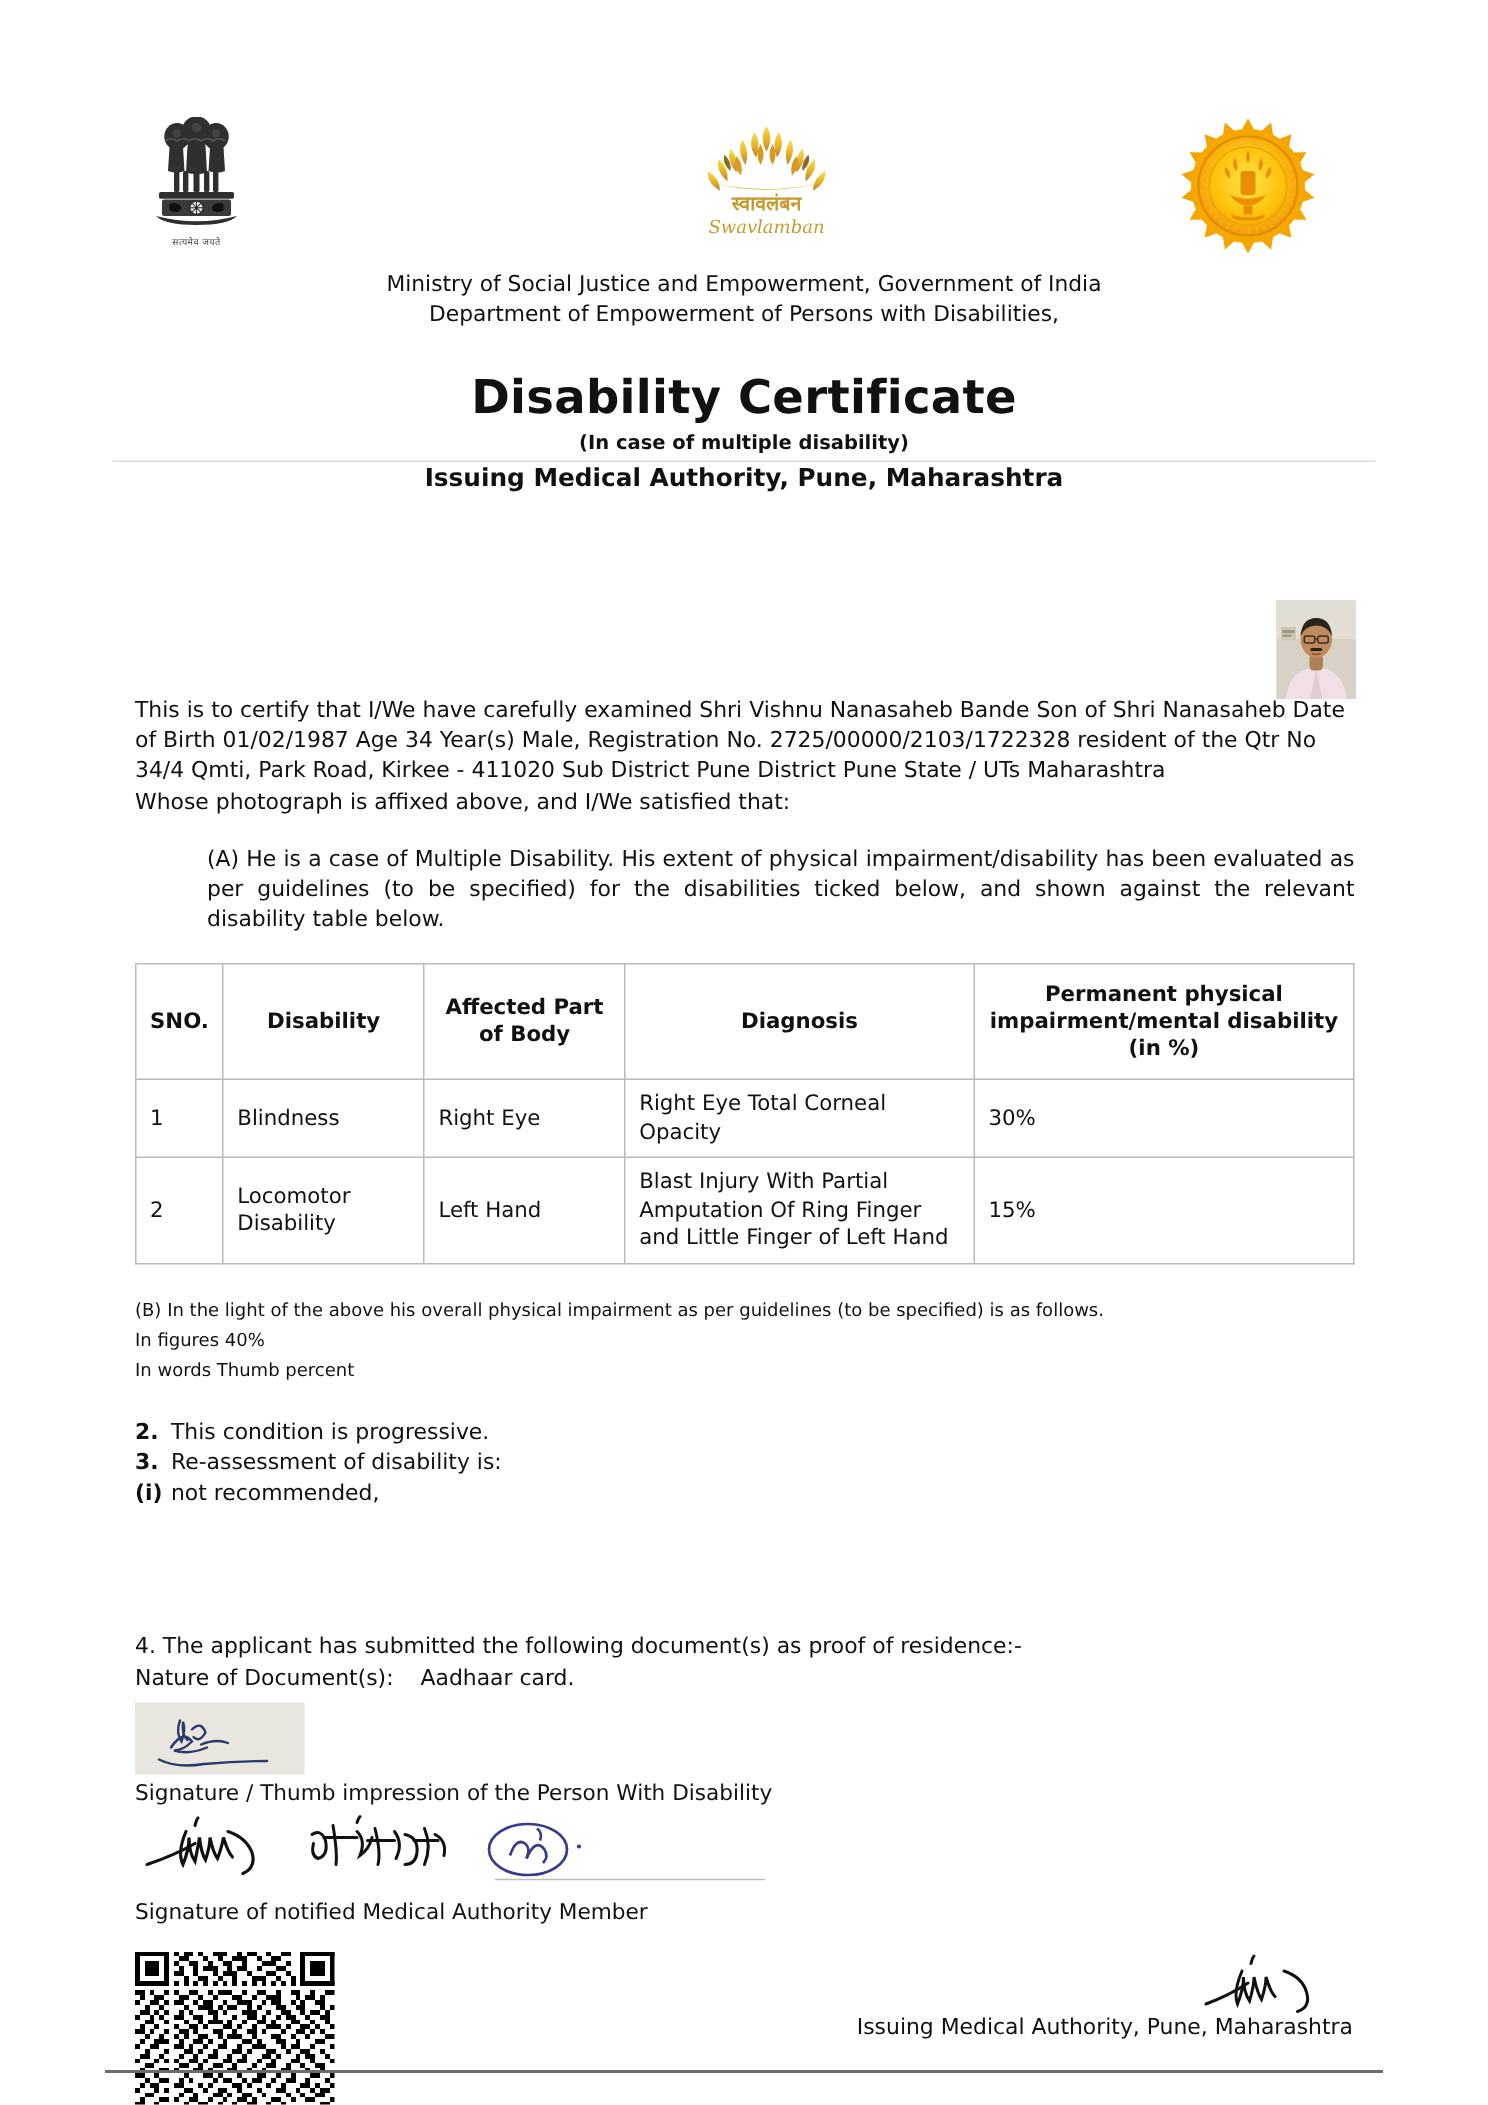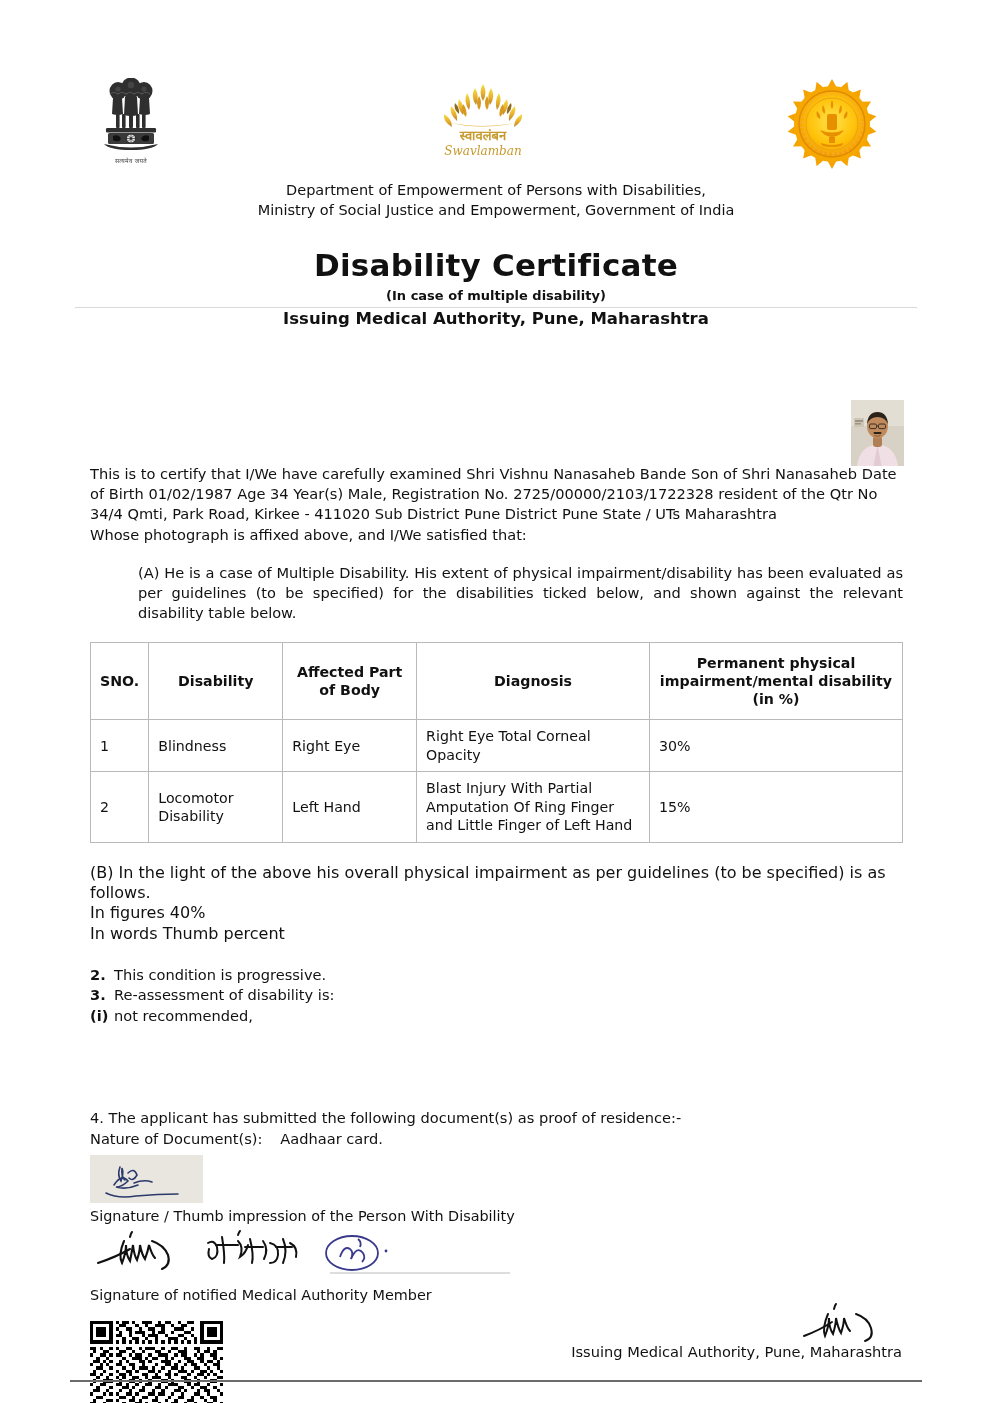--- a/index.html
+++ b/index.html
@@ -27,7 +27,7 @@
     top: 0;
   }
   .emblem-left  { left: 96px;  width: 70px; height: 92px; }
-  .emblem-mid   { left: 431px; width: 104px; height: 92px; }
+  .emblem-mid   { left: 459px; width: 104px; height: 92px; }
   .emblem-right { left: 787px; width: 90px;  height: 92px; }
 
   .emblem-caption {

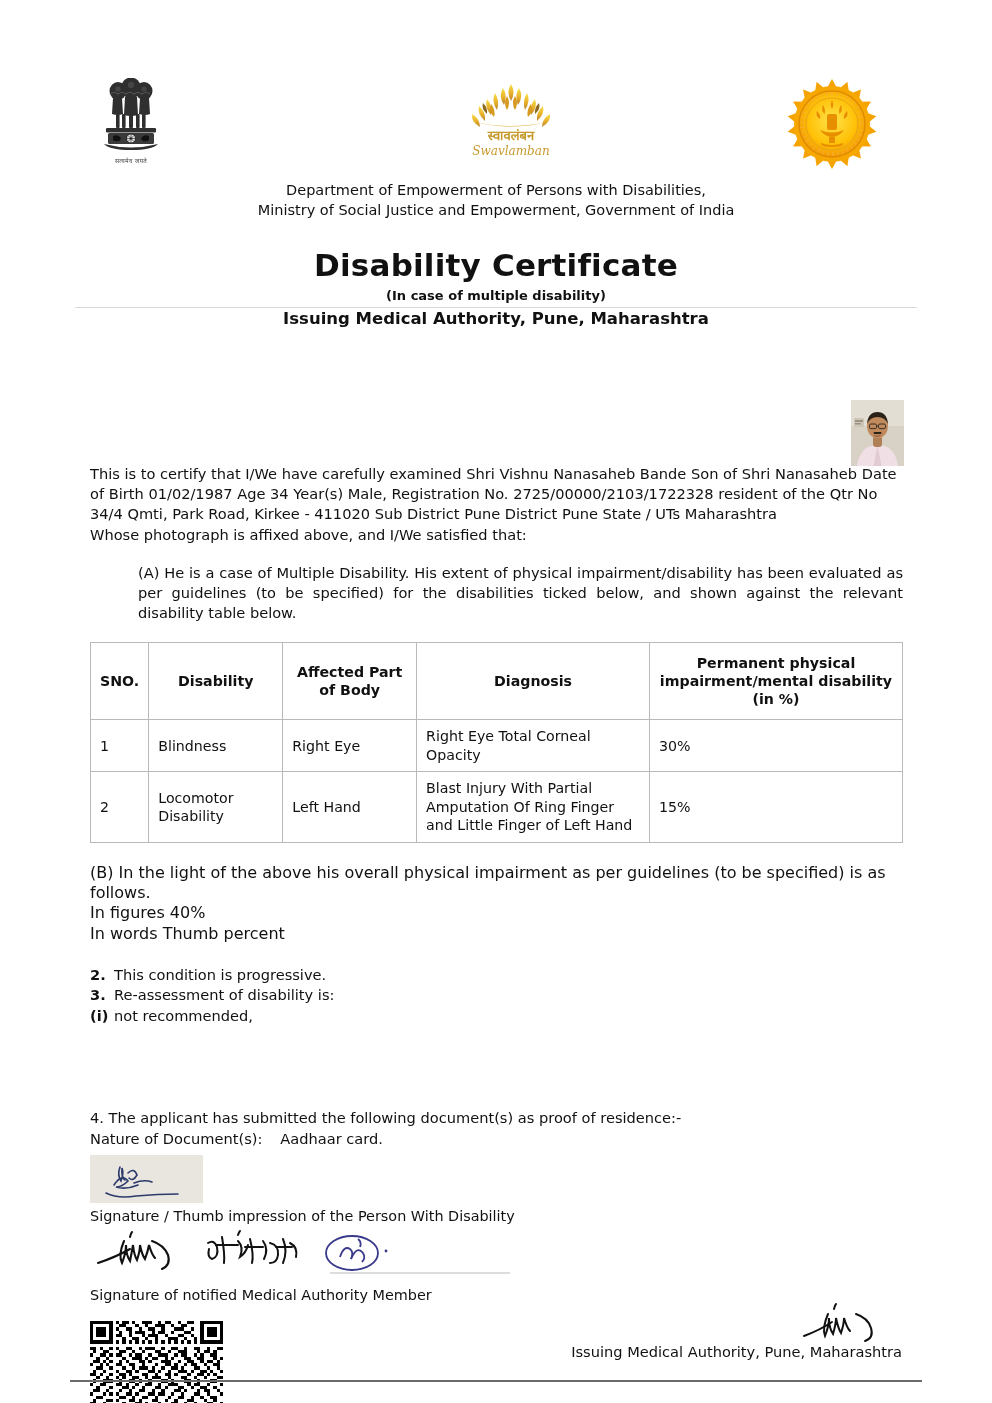--- a/index.html
+++ b/index.html
@@ -365,8 +365,8 @@
   </div>
 
   <div class="ministry">
+    <div>Ministry of Social Justice and Empowerment, Government of India</div>
     <div>Department of Empowerment of Persons with Disabilities,</div>
-    <div>Ministry of Social Justice and Empowerment, Government of India</div>
   </div>
 
   <div class="rule-faint"></div>

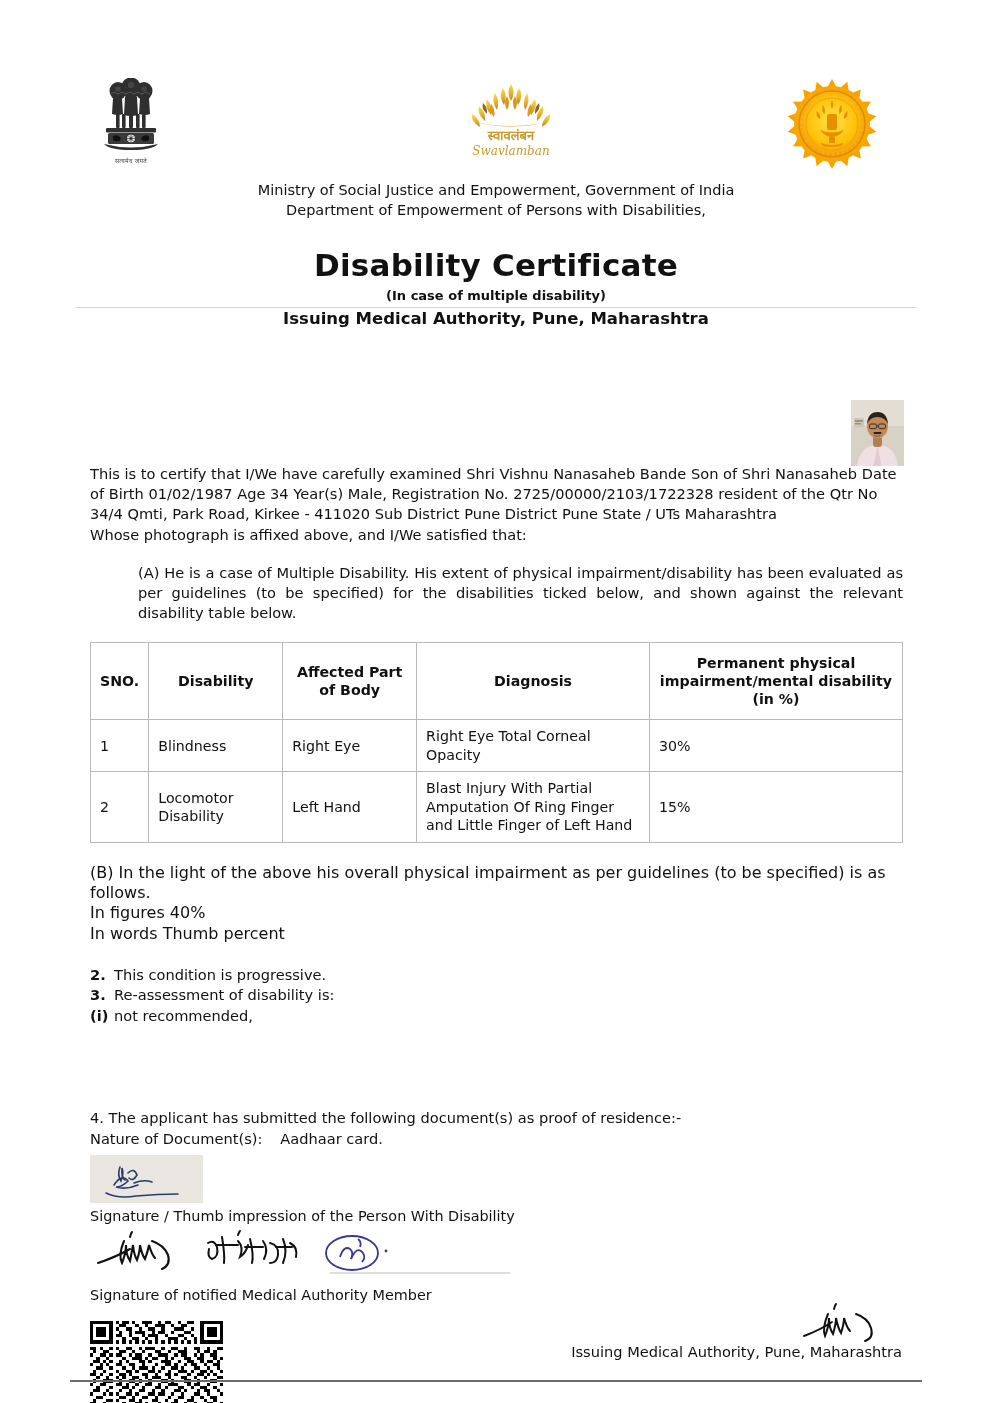--- a/index.html
+++ b/index.html
@@ -142,7 +142,7 @@
   td.c-sno { text-align: left; padding-left: 10px; }
 
   
-  .sec-b { margin-top: 20px; font-size: 16px; line-height: 20.2px; }
+  .sec-b { margin-top: 20px; font-size: 12px; line-height: 20.2px; }
   .sec-b p { margin: 0; }
 
   .numlist { margin-top: 21px; font-size: 14.6px; line-height: 20.5px; }

